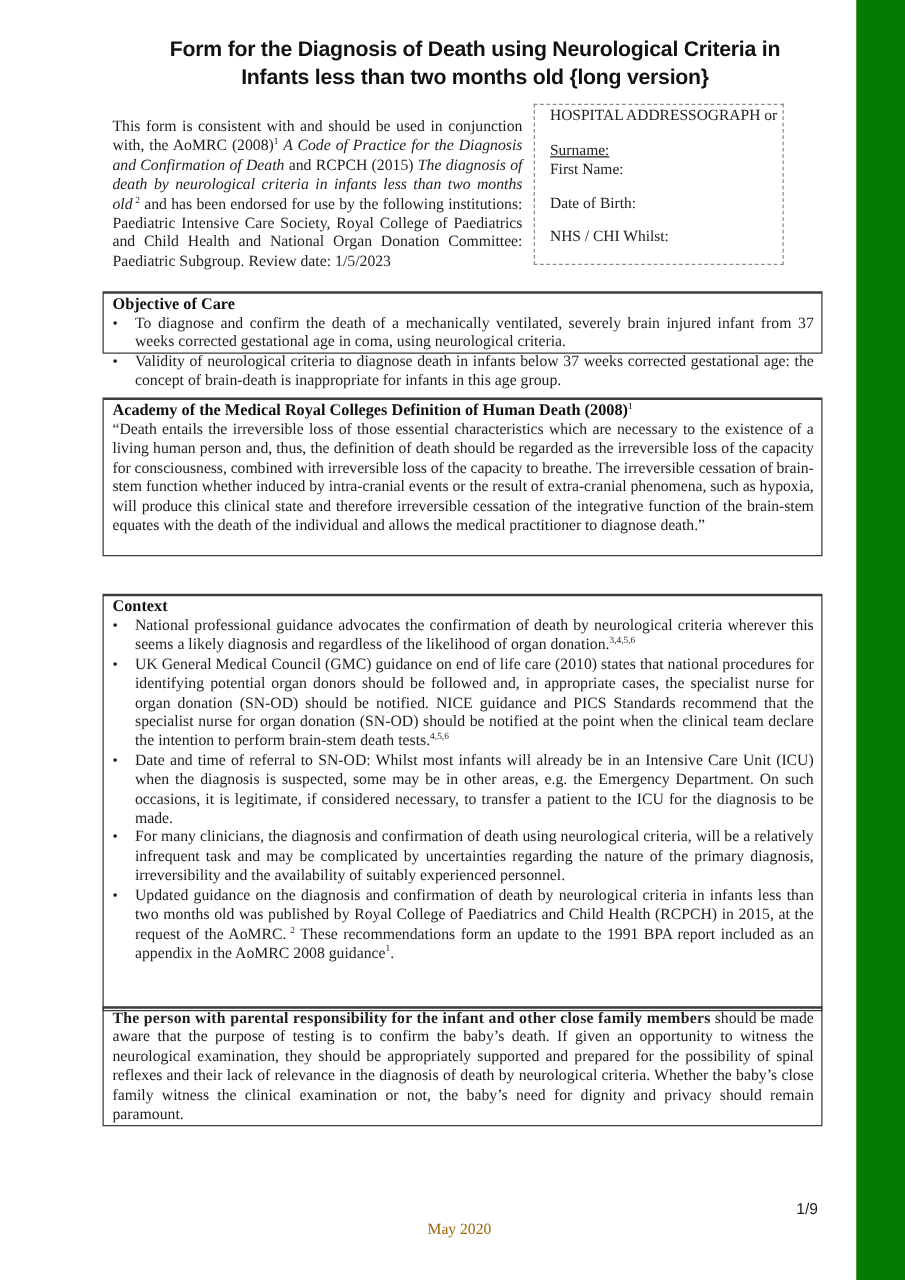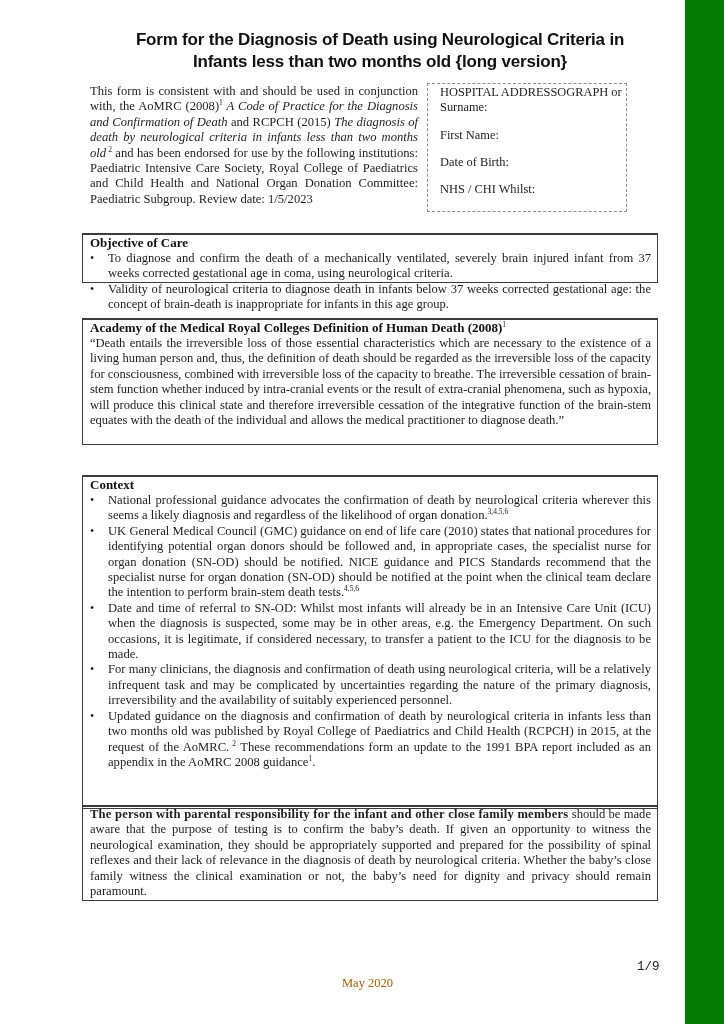--- a/index.html
+++ b/index.html
@@ -8,7 +8,7 @@
     .green-bar { position: absolute; left: 685px; top: 0; width: 39px; height: 1024px; background: #047c04; }
     .title { position: absolute; left: 80px; top: 29px; width: 600px; text-align: center; font-family: "Liberation Sans", sans-serif; font-weight: bold; font-size: 17px; line-height: 22px; letter-spacing: -0.2px; color: #111; }
     .title span { display: block; }
-    .intro { position: absolute; left: 90px; top: 84px; width: 328px; font-family: "Liberation Serif", serif; font-size: 12.6px; line-height: 15.4px; text-align: justify; color: #1e1e1e; }
+    .intro { position: absolute; left: 90px; top: 94px; width: 328px; font-family: "Liberation Serif", serif; font-size: 12.6px; line-height: 15.4px; text-align: justify; color: #1e1e1e; }
     .intro i { font-style: italic; }
     sup { font-size: 7.5px; vertical-align: 5px; line-height: 0; }
     .addr-box { position: absolute; left: 427px; top: 83px; width: 200px; height: 129px; border: 1px dashed #8c8c8c; padding: 1px 0 0 12px; font-family: "Liberation Serif", serif; font-size: 12.4px; color: #222; }

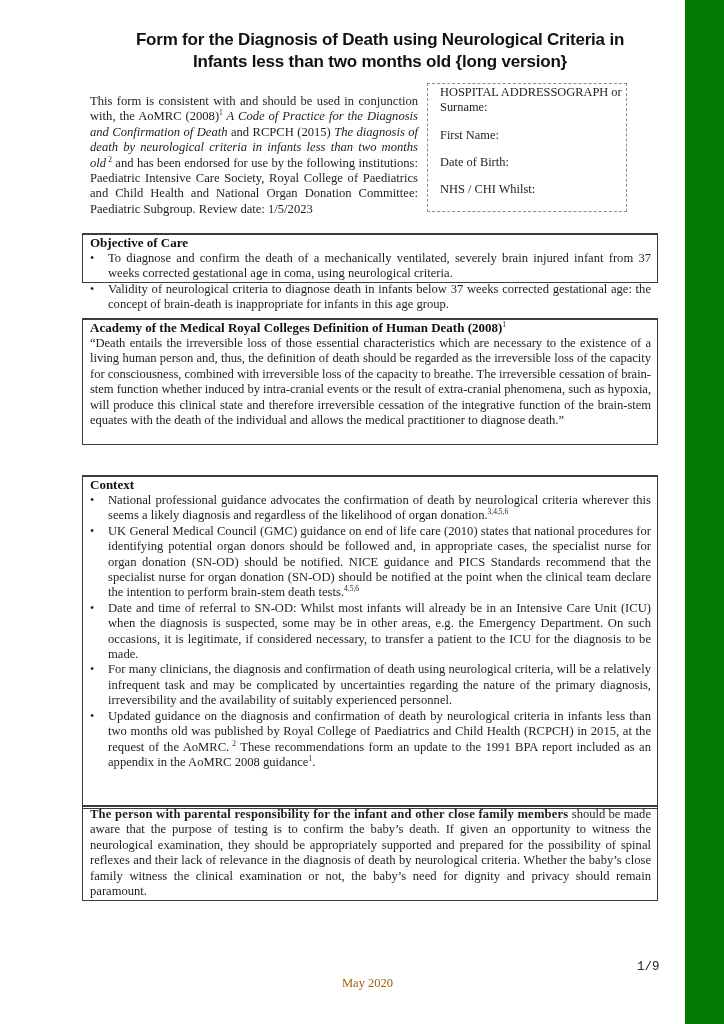--- a/index.html
+++ b/index.html
@@ -43,7 +43,7 @@
 
 <div class="addr-box">
   <div class="addr-line" style="top:1px;">HOSPITAL ADDRESSOGRAPH or</div>
-  <div class="addr-line" style="top:16px;">Surname:</div>
+  <div class="addr-line" style="top:29px;text-decoration:underline;">Surname:</div>
   <div class="addr-line" style="top:44px;">First Name:</div>
   <div class="addr-line" style="top:71px;">Date of Birth:</div>
   <div class="addr-line" style="top:98px;">NHS / CHI Whilst:</div>

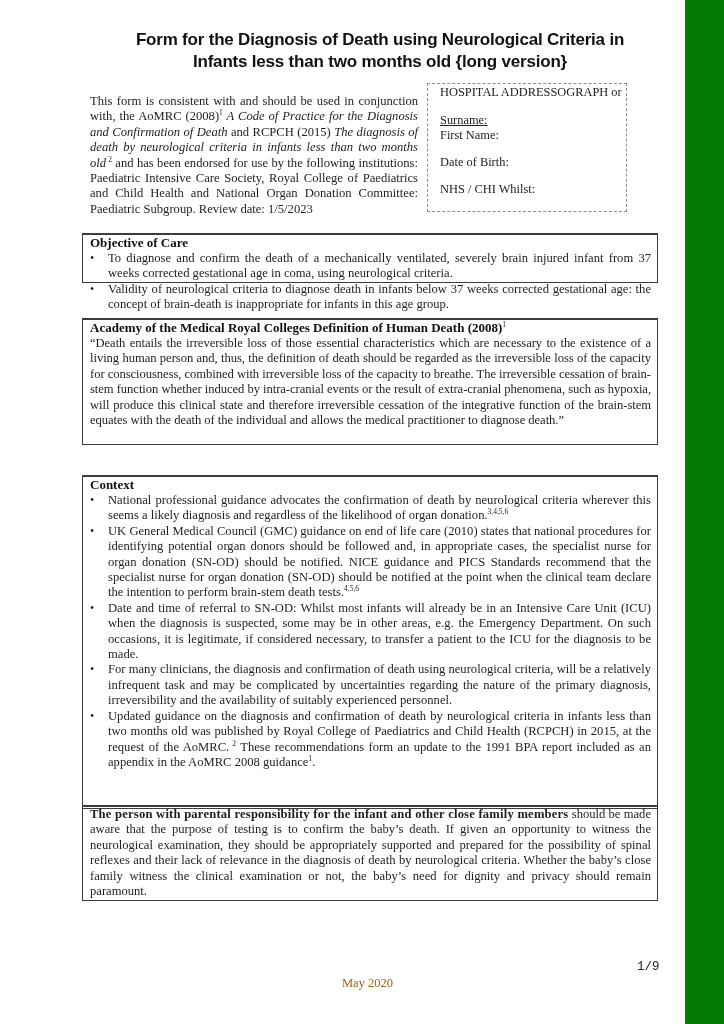--- a/index.html
+++ b/index.html
@@ -26,7 +26,7 @@
     .context li { margin-bottom: 0; }
     .parental { top: 805px; height: 96px; }
     .parental b { font-weight: bold; letter-spacing: 0.2px; }
-    .page-num { position: absolute; left: 637px; top: 960px; font-family: Liberation Mono, monospace; font-size: 12.5px; color: #222; }
+    .page-num { position: absolute; left: 637px; top: 960px; font-family: Liberation Sans, sans-serif; font-size: 12.5px; color: #222; }
     .footer-date { position: absolute; left: 342px; top: 976px; font-family: "Liberation Serif", serif; font-size: 12.5px; color: #a16207; }
   </style>
 </head>

